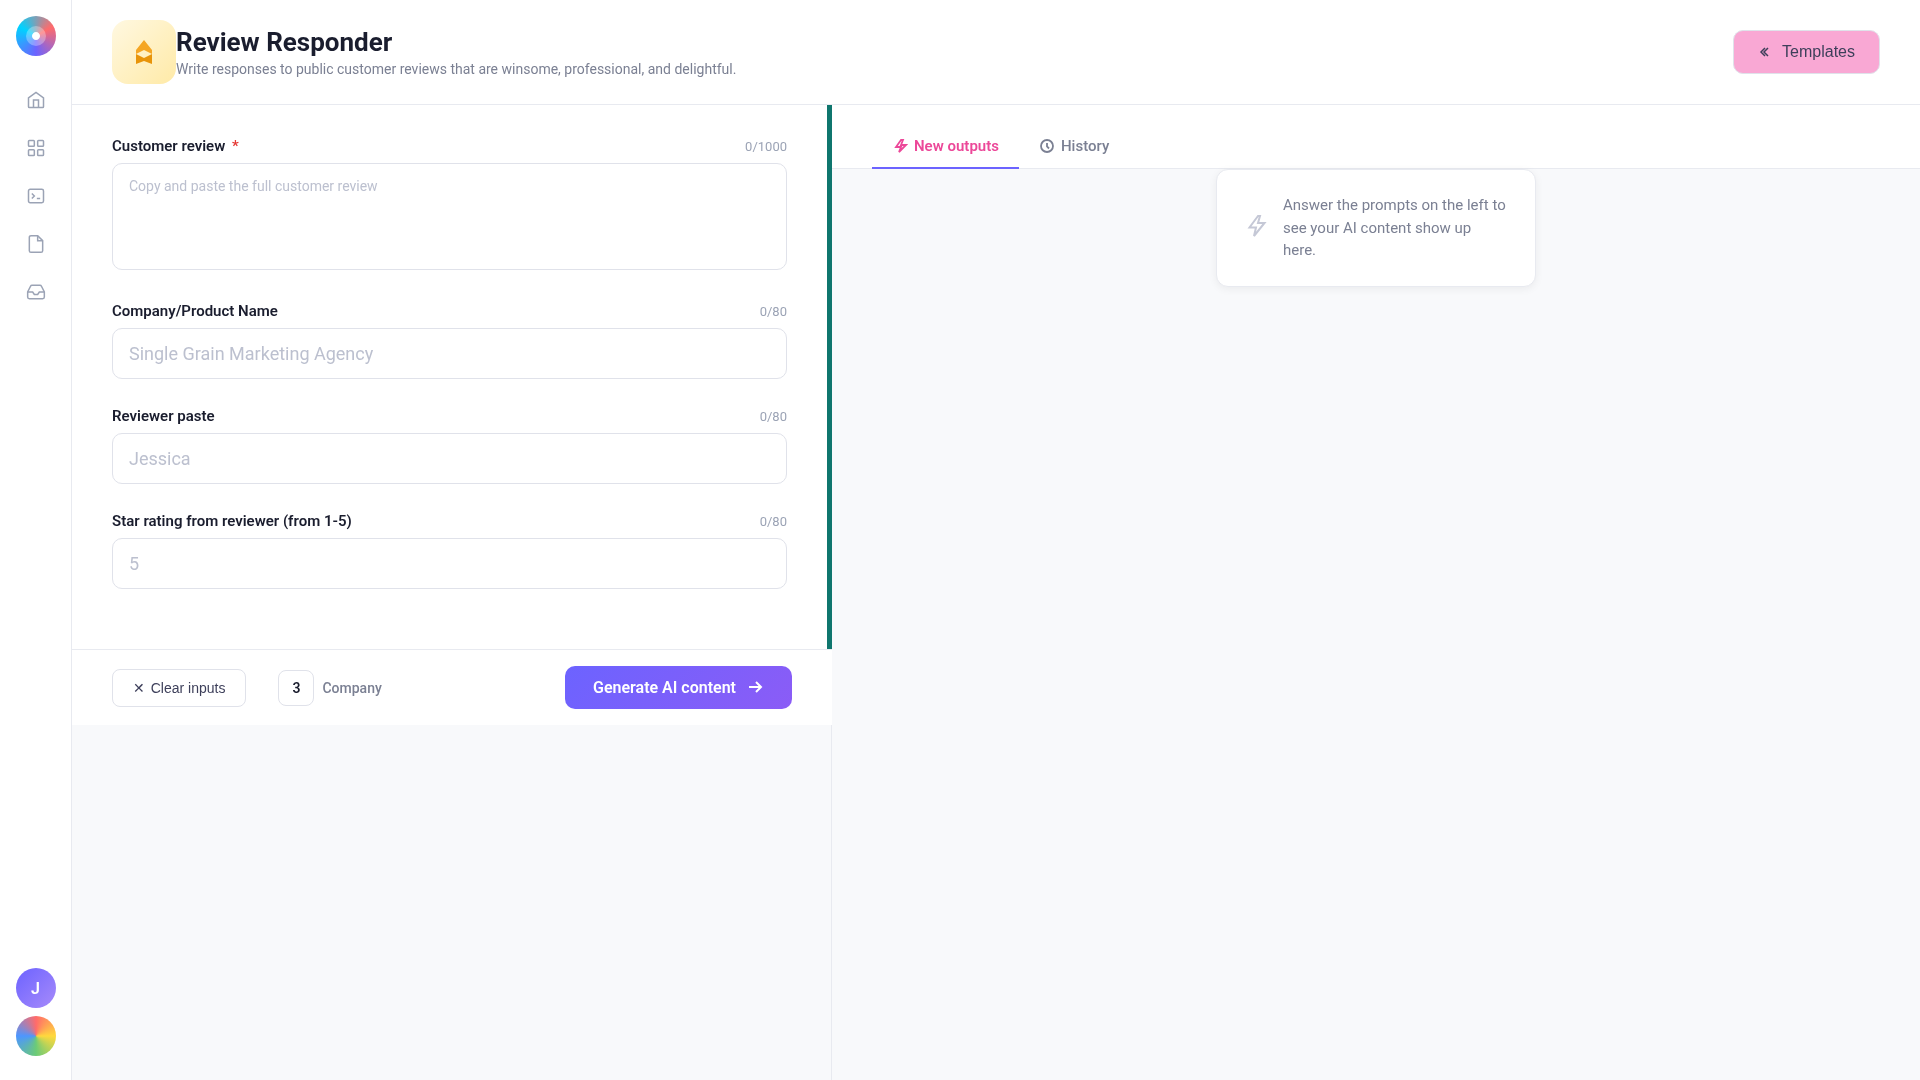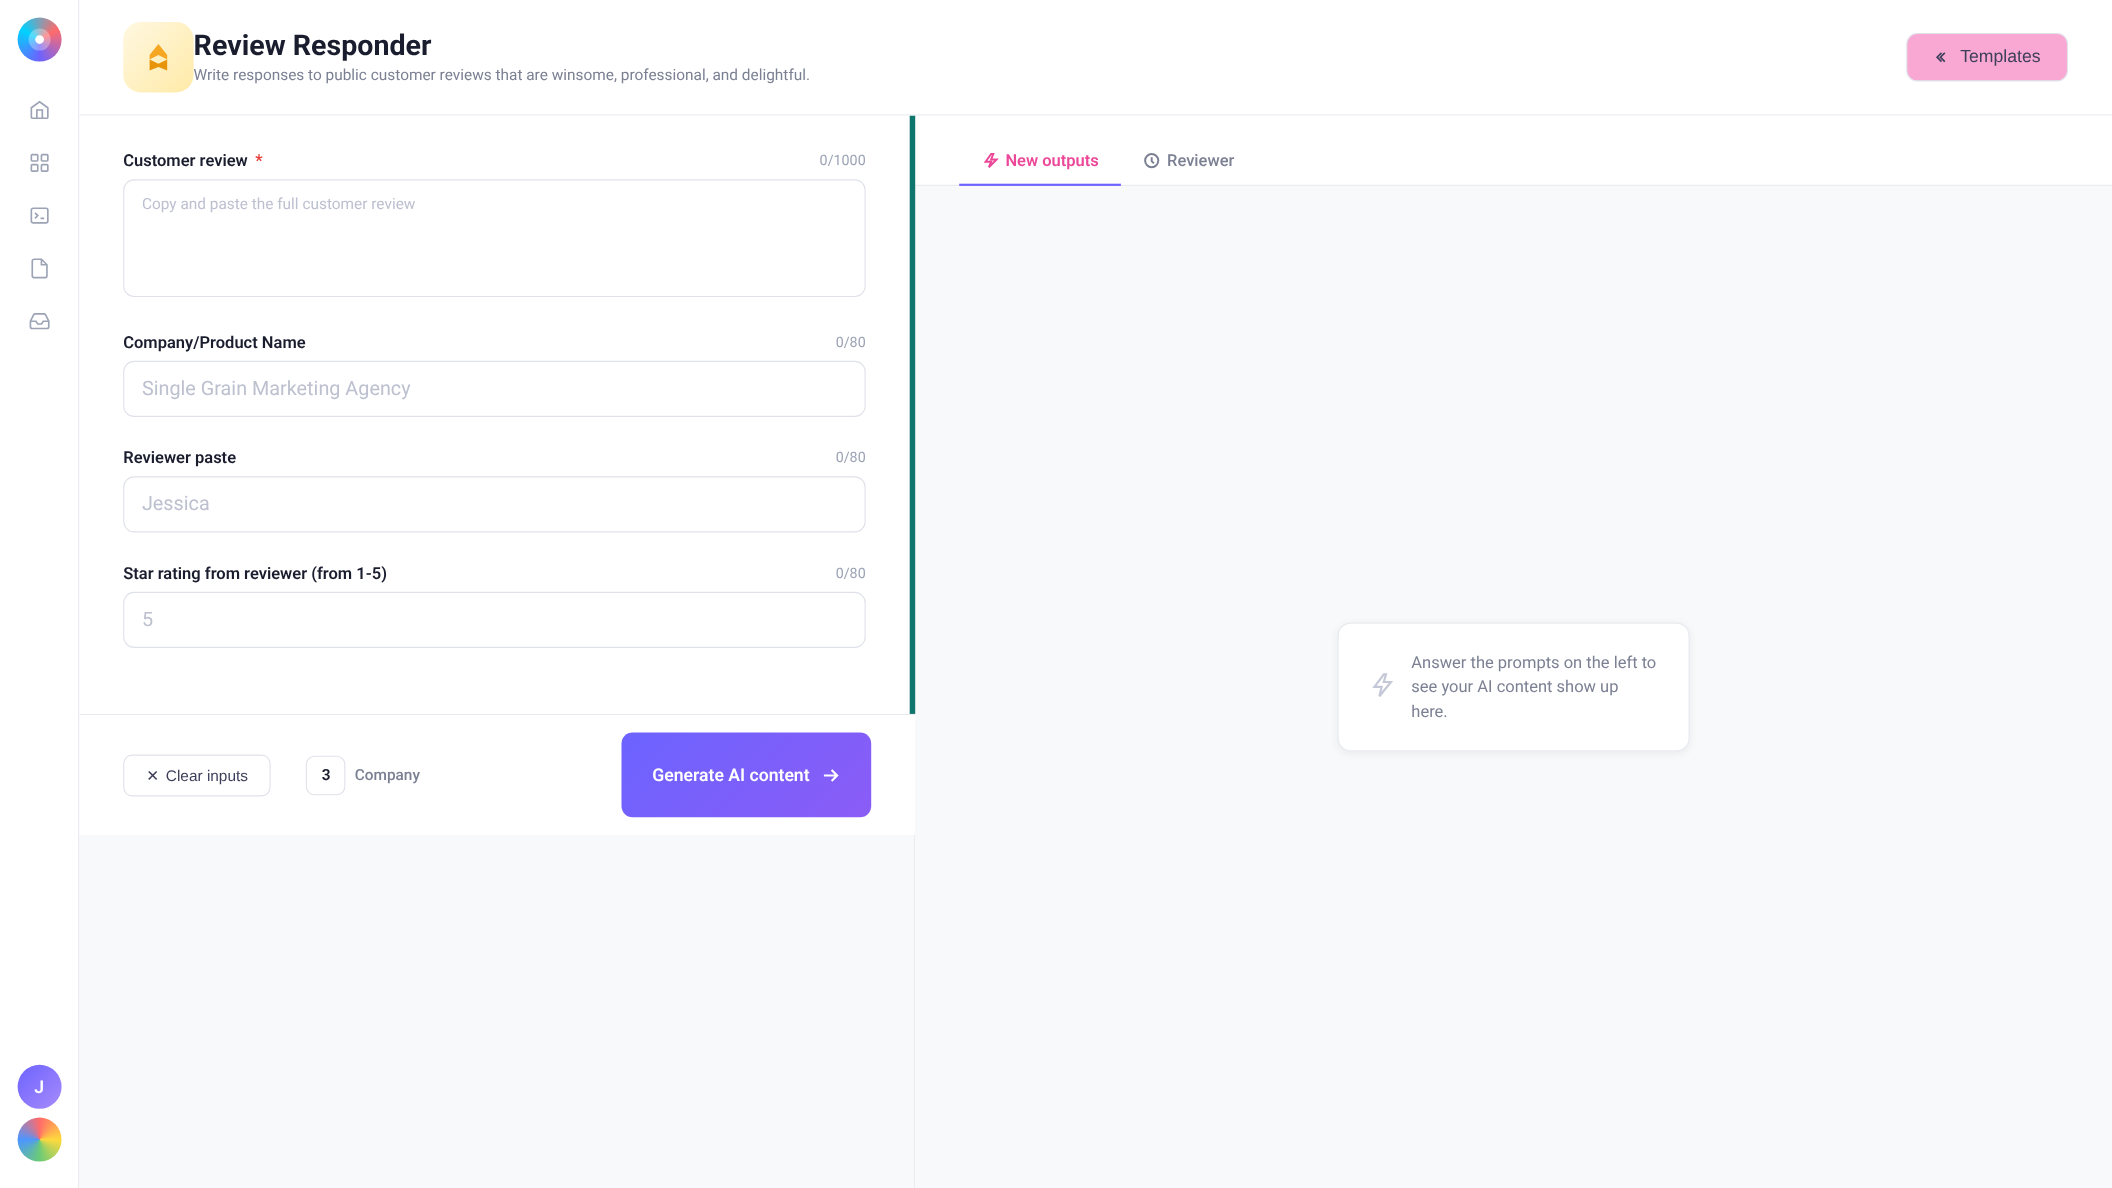--- a/index.html
+++ b/index.html
@@ -513,7 +513,7 @@
             <circle cx="8" cy="8" r="6"></circle>
             <path d="M8 5v3.5l2 2"></path>
           </svg>
-          <span>Reviewer</span>
+          <span>History</span>
         </div>
       </div>
 

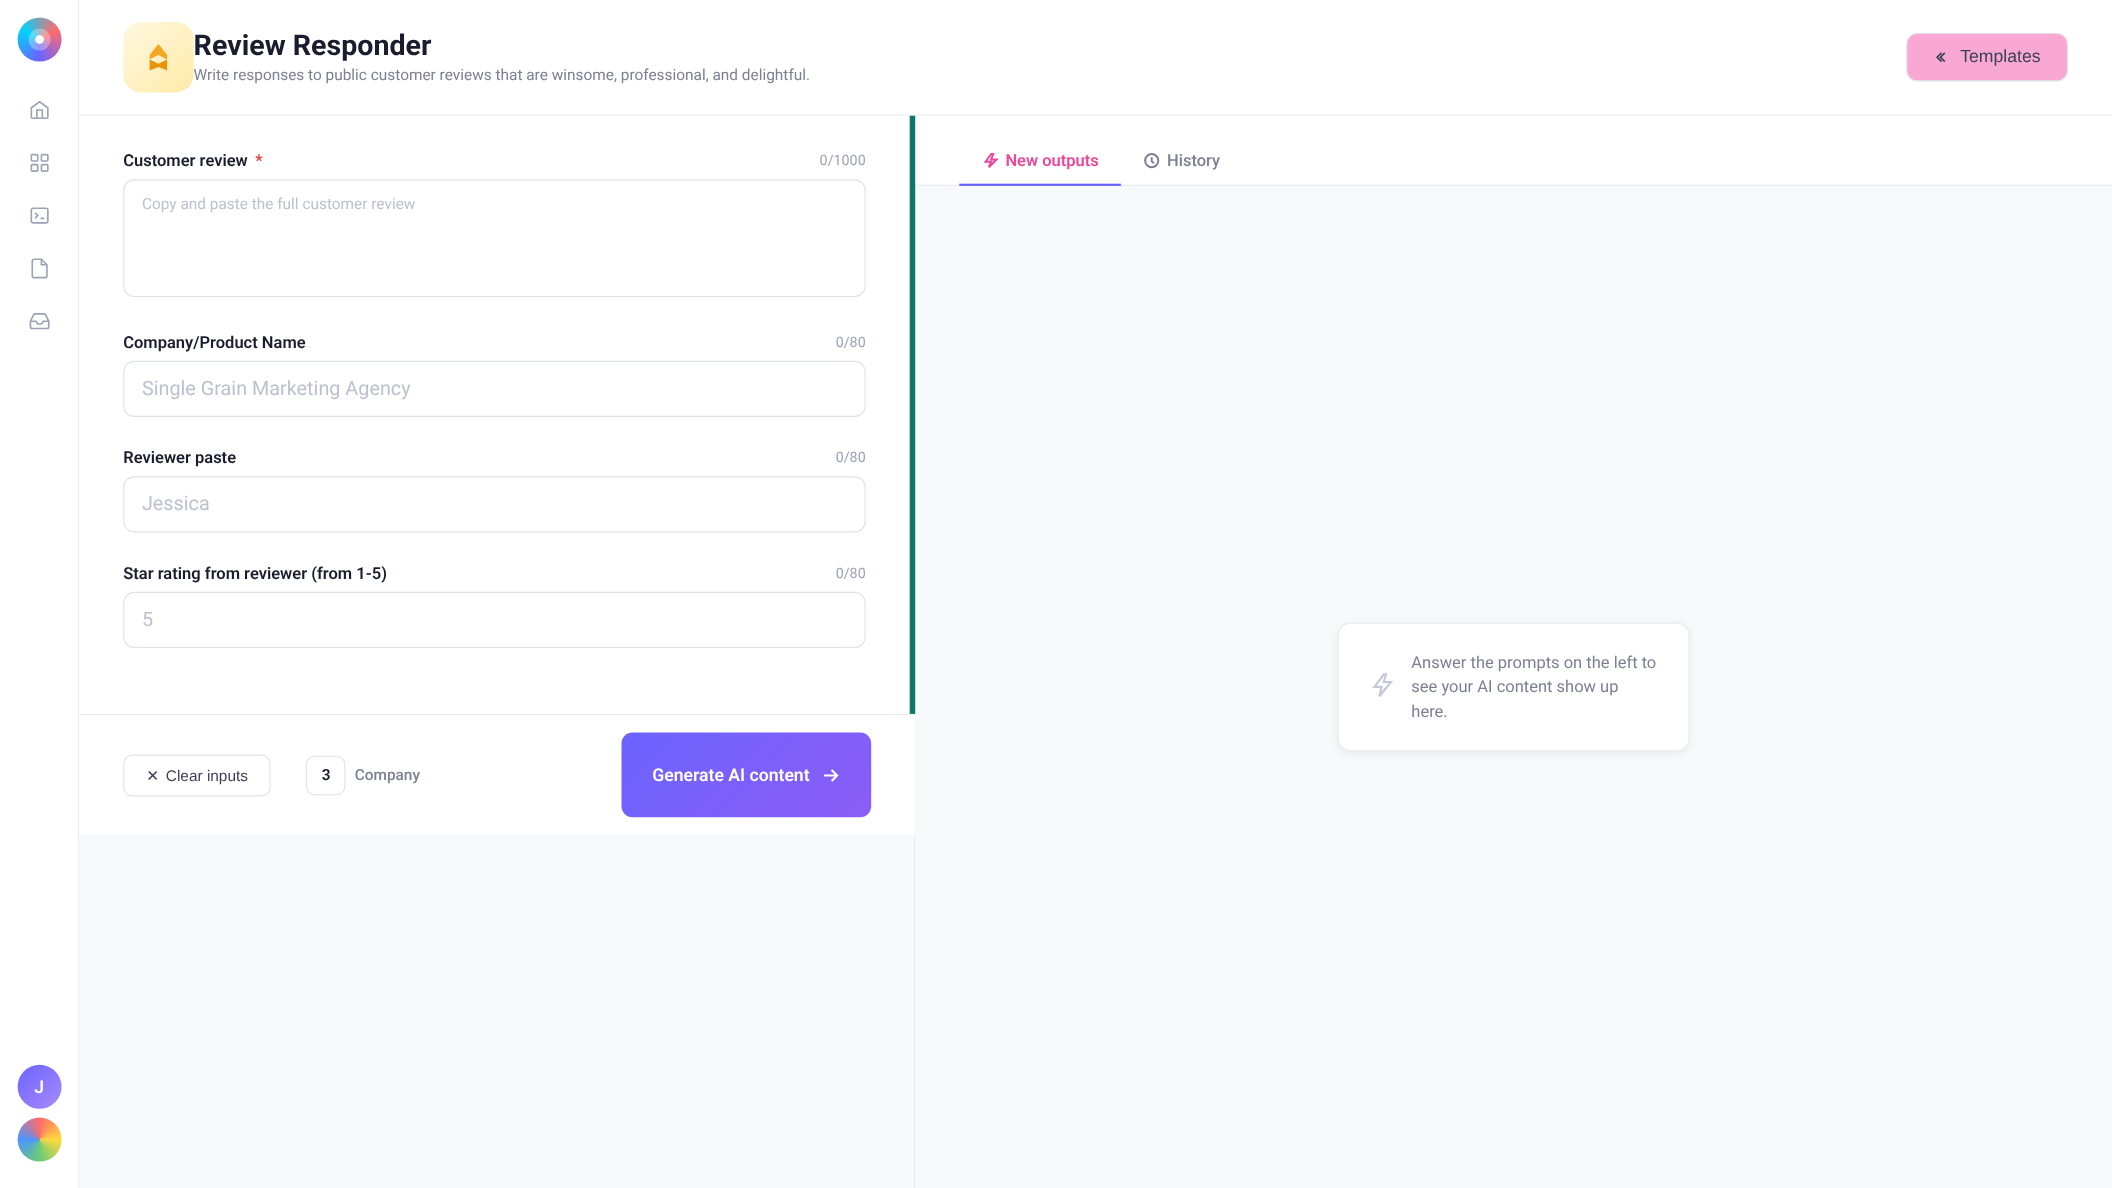--- a/index.html
+++ b/index.html
@@ -318,7 +318,7 @@
     .right-content {
       flex: 1;
       display: flex;
-      align-items: center;
+      align-items: flex-start;
       justify-content: center;
     }
     .empty-state {

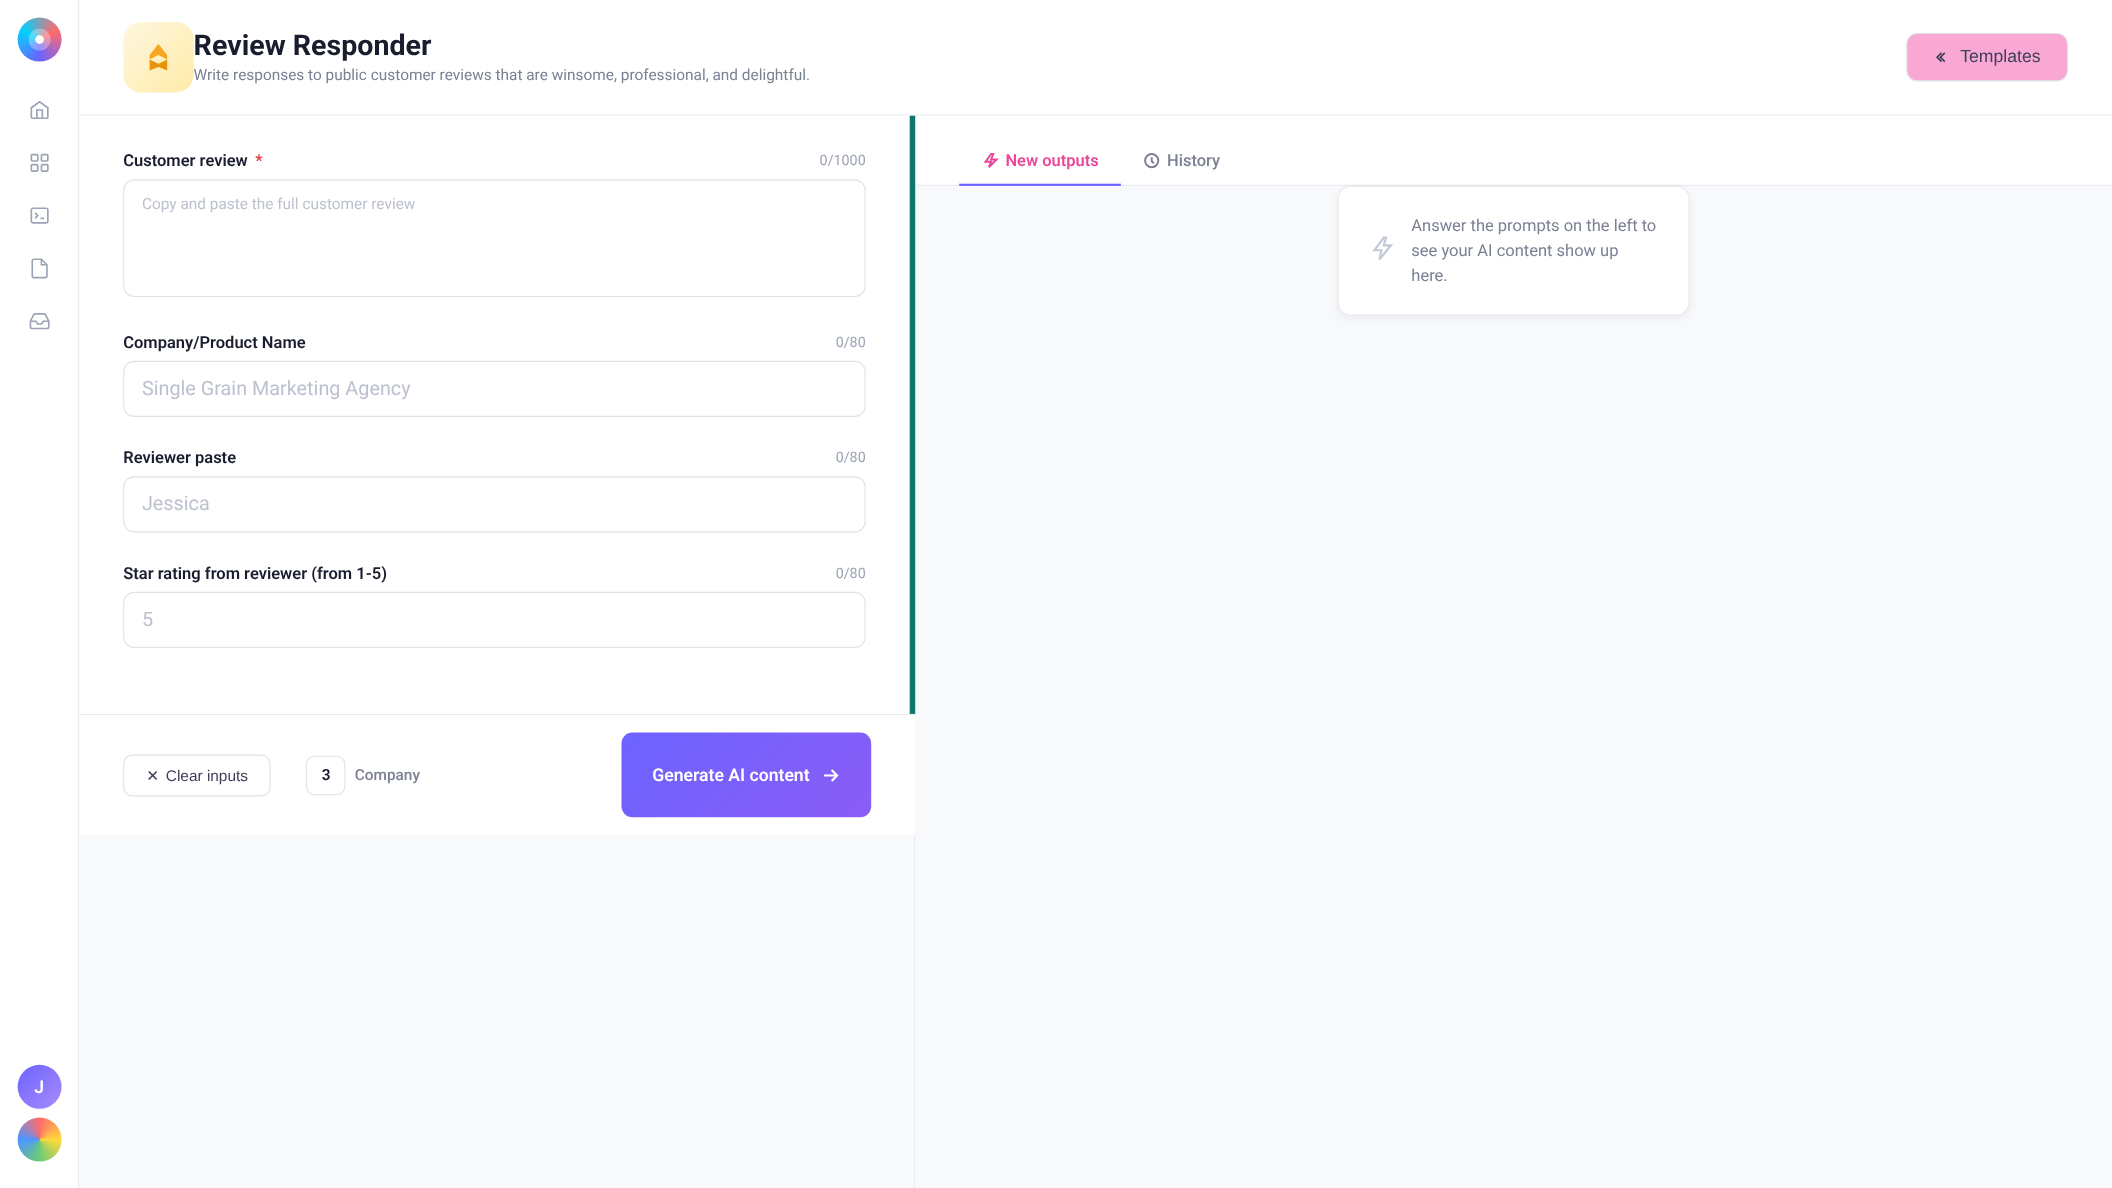--- a/index.html
+++ b/index.html
@@ -265,9 +265,8 @@
     .generate-button {
       margin-left: auto;
       display: flex;
-      align-items: center;
       gap: 10px;
-      padding: 29px 28px;
+      padding: 12px 28px;
       background: linear-gradient(135deg, #6c63ff, #8b5cf6);
       border: none;
       border-radius: 10px;

